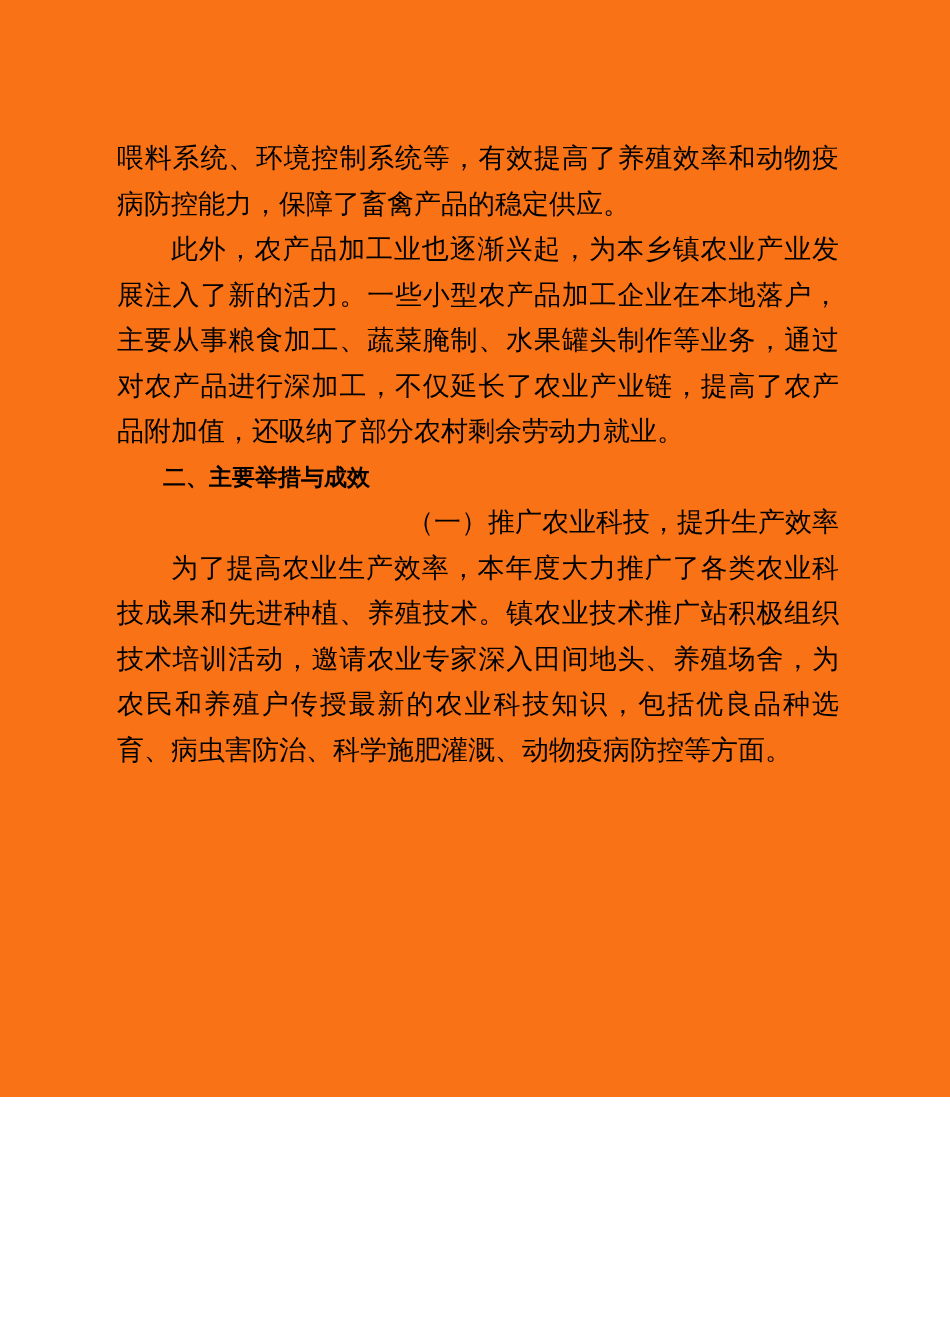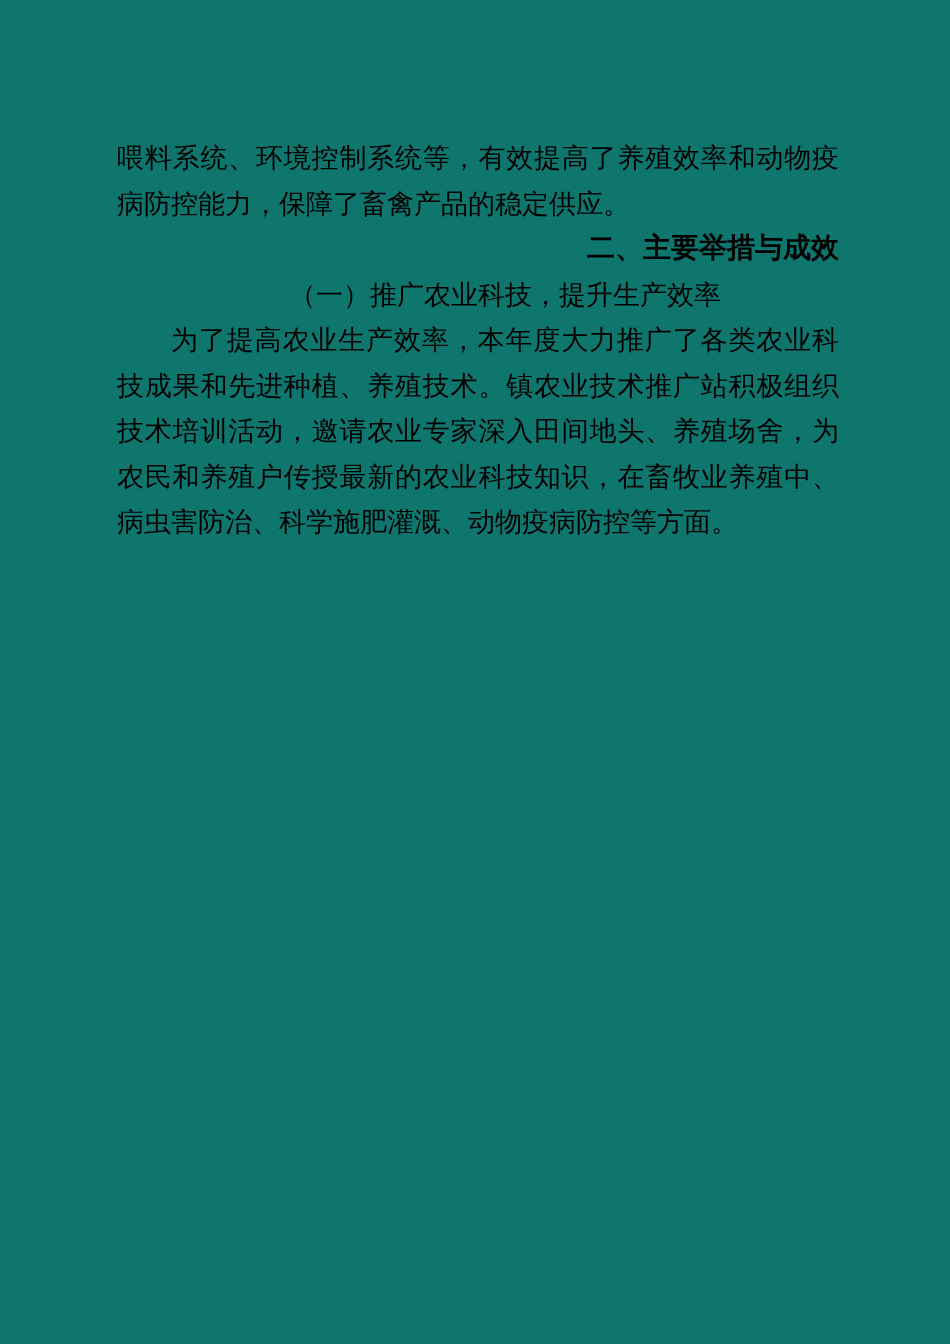--- a/index.html
+++ b/index.html
@@ -10,8 +10,8 @@
   .page {
     position: relative;
     width: 950px;
-    height: 1344px;
-    background: #0f766e;
+    height: 1097px;
+    background: #f97316;
     overflow: hidden;
   }
   .text-block {

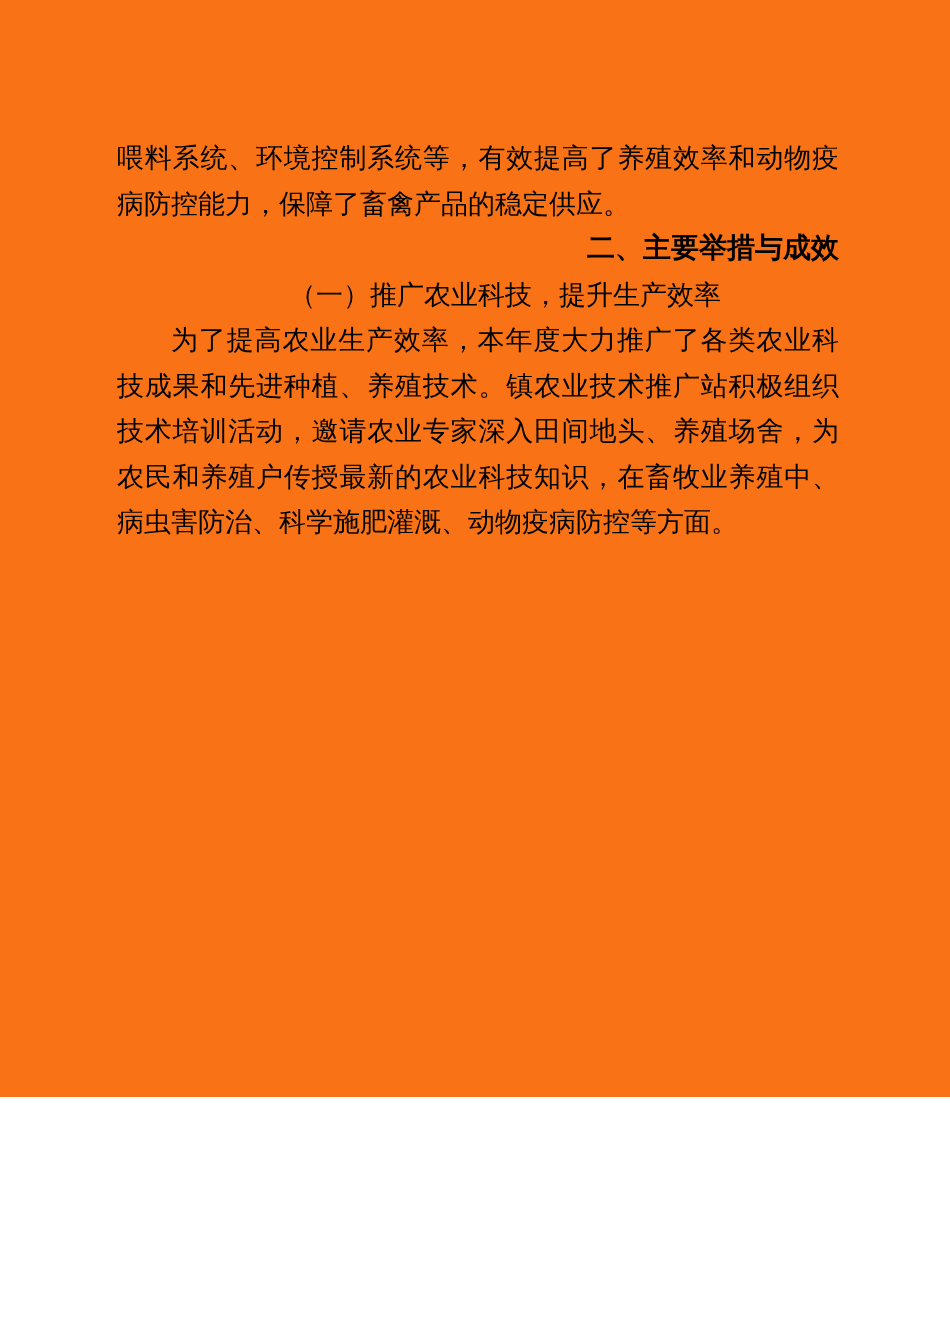--- a/index.html
+++ b/index.html
@@ -56,6 +56,7 @@
 <div class="page">
   <div class="text-block">
     <p class="para-continuation">喂料系统、环境控制系统等，有效提高了养殖效率和动物疫病防控能力，保障了畜禽产品的稳定供应。</p>
+    <p class="para-indent">此外，农产品加工业也逐渐兴起，为本乡镇农业产业发展注入了新的活力。一些小型农产品加工企业在本地落户，主要从事粮食加工、蔬菜腌制、水果罐头制作等业务，通过对农产品进行深加工，不仅延长了农业产业链，提高了农产品附加值，还吸纳了部分农村剩余劳动力就业。</p>
     <p class="heading-1">二、主要举措与成效</p>
     <p class="heading-2">（一）推广农业科技，提升生产效率</p>
     <p class="para-indent">为了提高农业生产效率，本年度大力推广了各类农业科技成果和先进种植、养殖技术。镇农业技术推广站积极组织技术培训活动，邀请农业专家深入田间地头、养殖场舍，为农民和养殖户传授最新的农业科技知识，在畜牧业养殖中、病虫害防治、科学施肥灌溉、动物疫病防控等方面。</p>

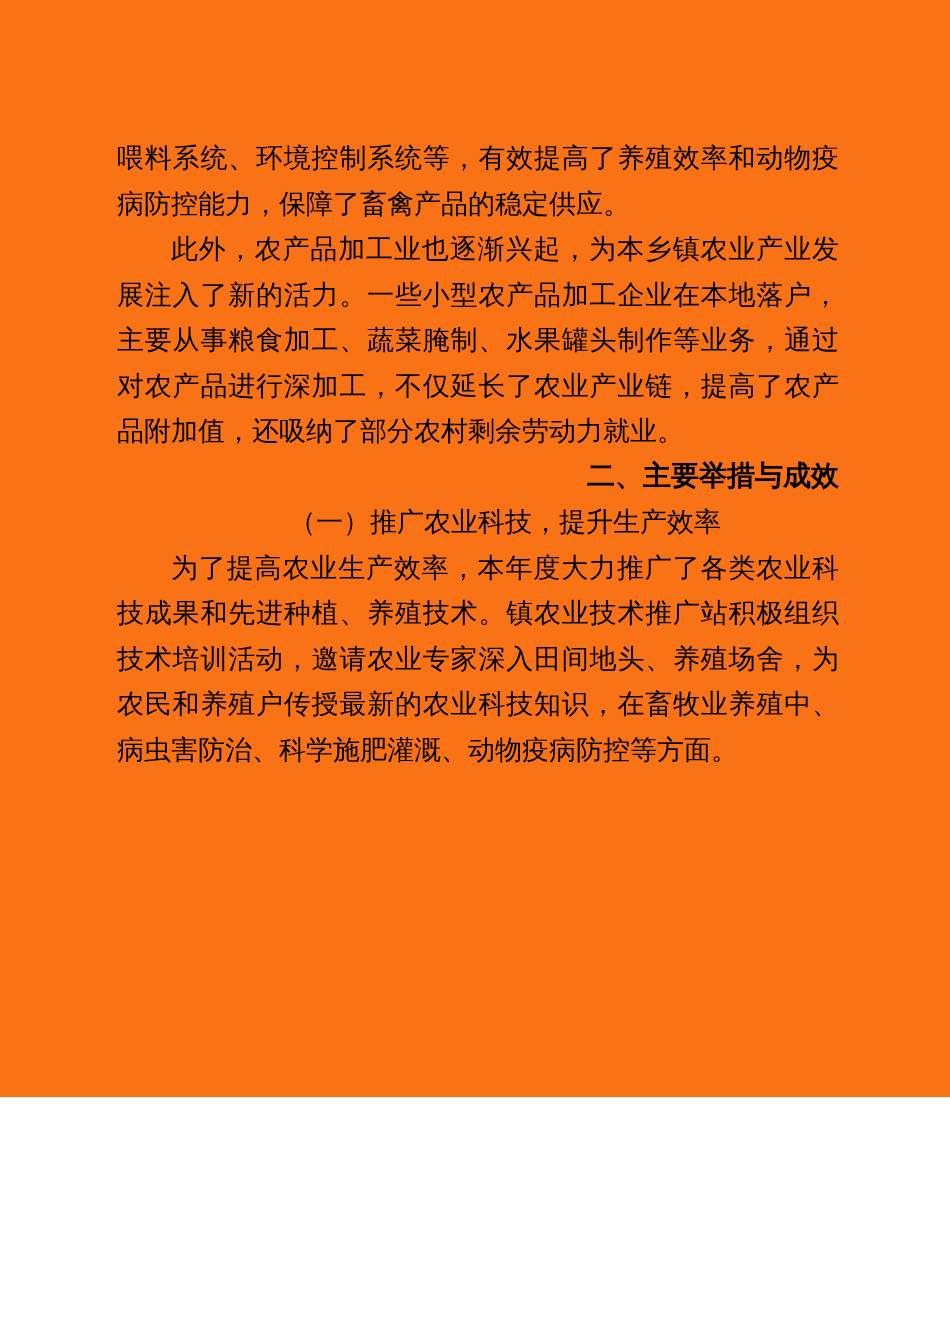--- a/index.html
+++ b/index.html
@@ -36,11 +36,11 @@
     text-indent: 0;
   }
   .heading-1 {
-    font-family: Liberation Mono, monospace;
+    font-family: Liberation Sans, sans-serif;
     font-weight: 700;
-    font-size: 28px;
+    font-size: 23px;
     text-indent: 2em;
-    text-align: right;
+    text-align: left;
   }
   .heading-2 {
     font-family: "Liberation Serif", serif;

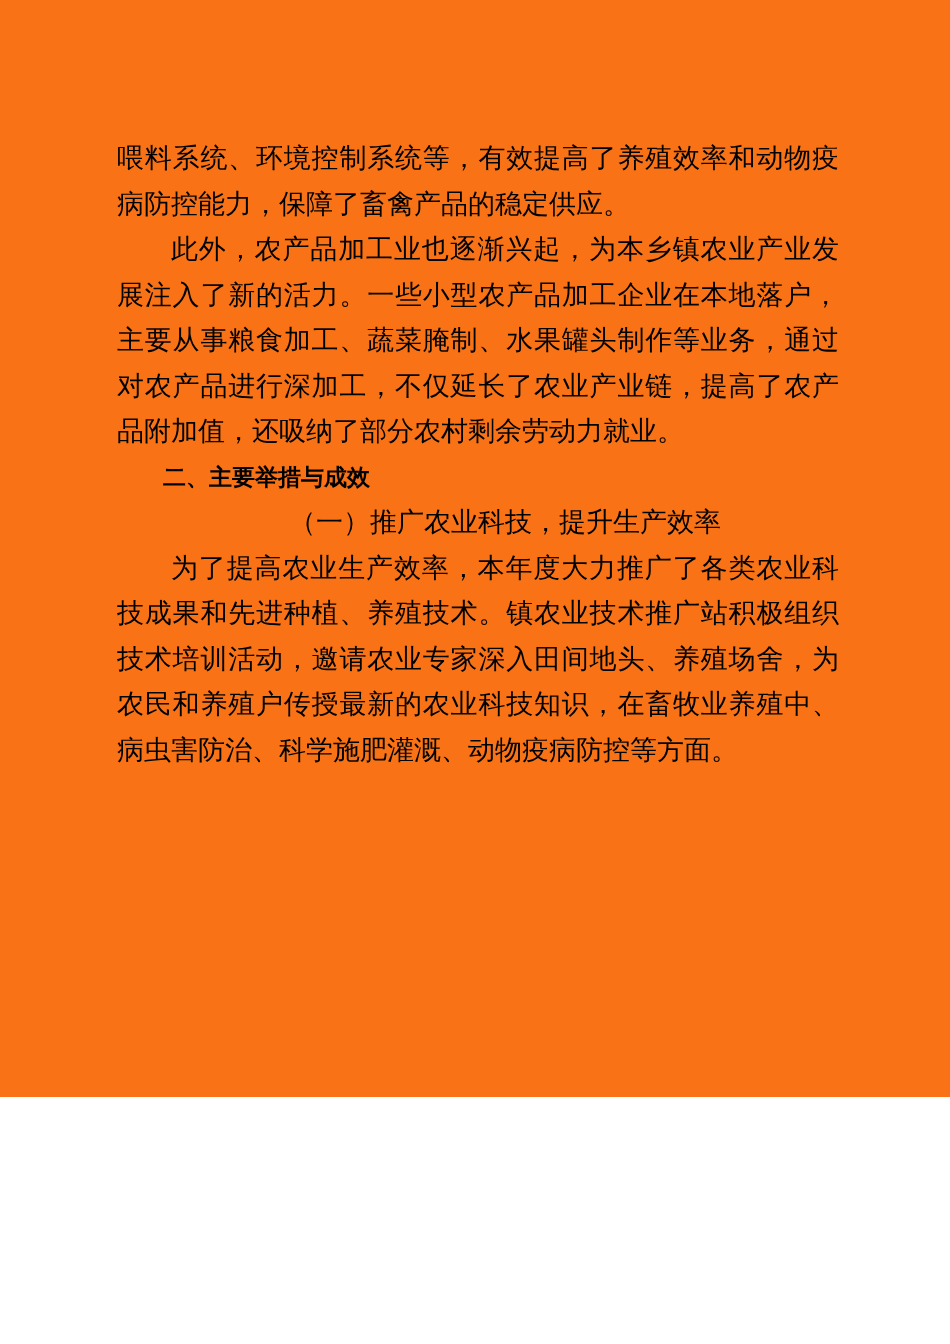--- a/index.html
+++ b/index.html
@@ -47,7 +47,7 @@
     font-weight: 400;
     font-size: 27px;
     text-indent: 2em;
-    text-align: center;
+    text-align: right;
   }
 </style>
 </head>

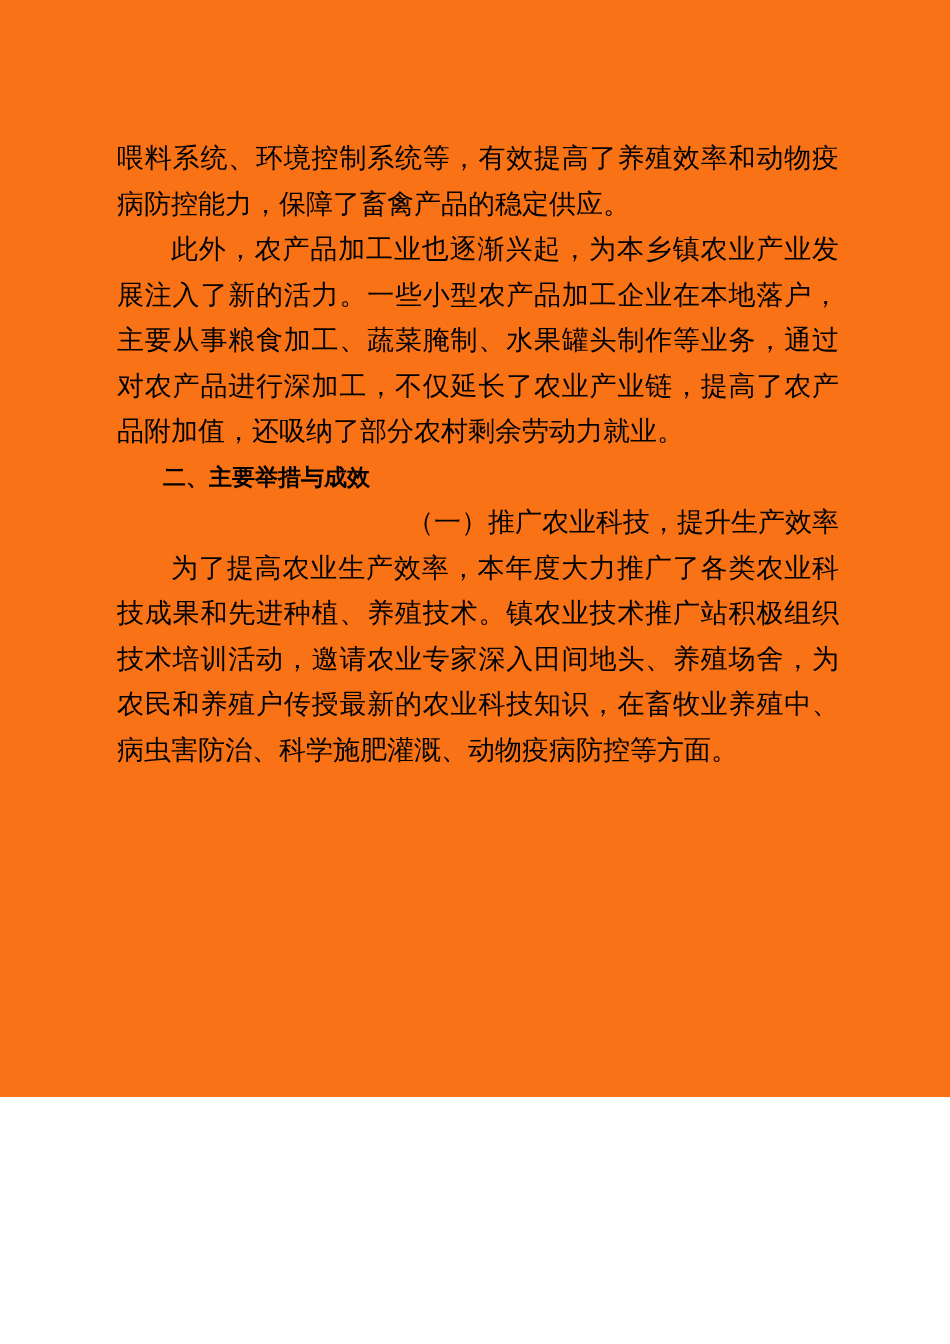--- a/index.html
+++ b/index.html
@@ -59,7 +59,7 @@
     <p class="para-indent">此外，农产品加工业也逐渐兴起，为本乡镇农业产业发展注入了新的活力。一些小型农产品加工企业在本地落户，主要从事粮食加工、蔬菜腌制、水果罐头制作等业务，通过对农产品进行深加工，不仅延长了农业产业链，提高了农产品附加值，还吸纳了部分农村剩余劳动力就业。</p>
     <p class="heading-1">二、主要举措与成效</p>
     <p class="heading-2">（一）推广农业科技，提升生产效率</p>
-    <p class="para-indent">为了提高农业生产效率，本年度大力推广了各类农业科技成果和先进种植、养殖技术。镇农业技术推广站积极组织技术培训活动，邀请农业专家深入田间地头、养殖场舍，为农民和养殖户传授最新的农业科技知识，在畜牧业养殖中、病虫害防治、科学施肥灌溉、动物疫病防控等方面。</p>
+    <p class="para-indent">为了提高农业生产效率，本年度大力推广了各类农业科技成果和先进种植、养殖技术。镇农业技术推广站积极组织技术培训活动，邀请农业专家深入田间地头、养殖场舍，为农民和养殖户传授最新的农业科技知识，包括优良品种选育、病虫害防治、科学施肥灌溉、动物疫病防控等方面。</p>
   </div>
 </div>
 

